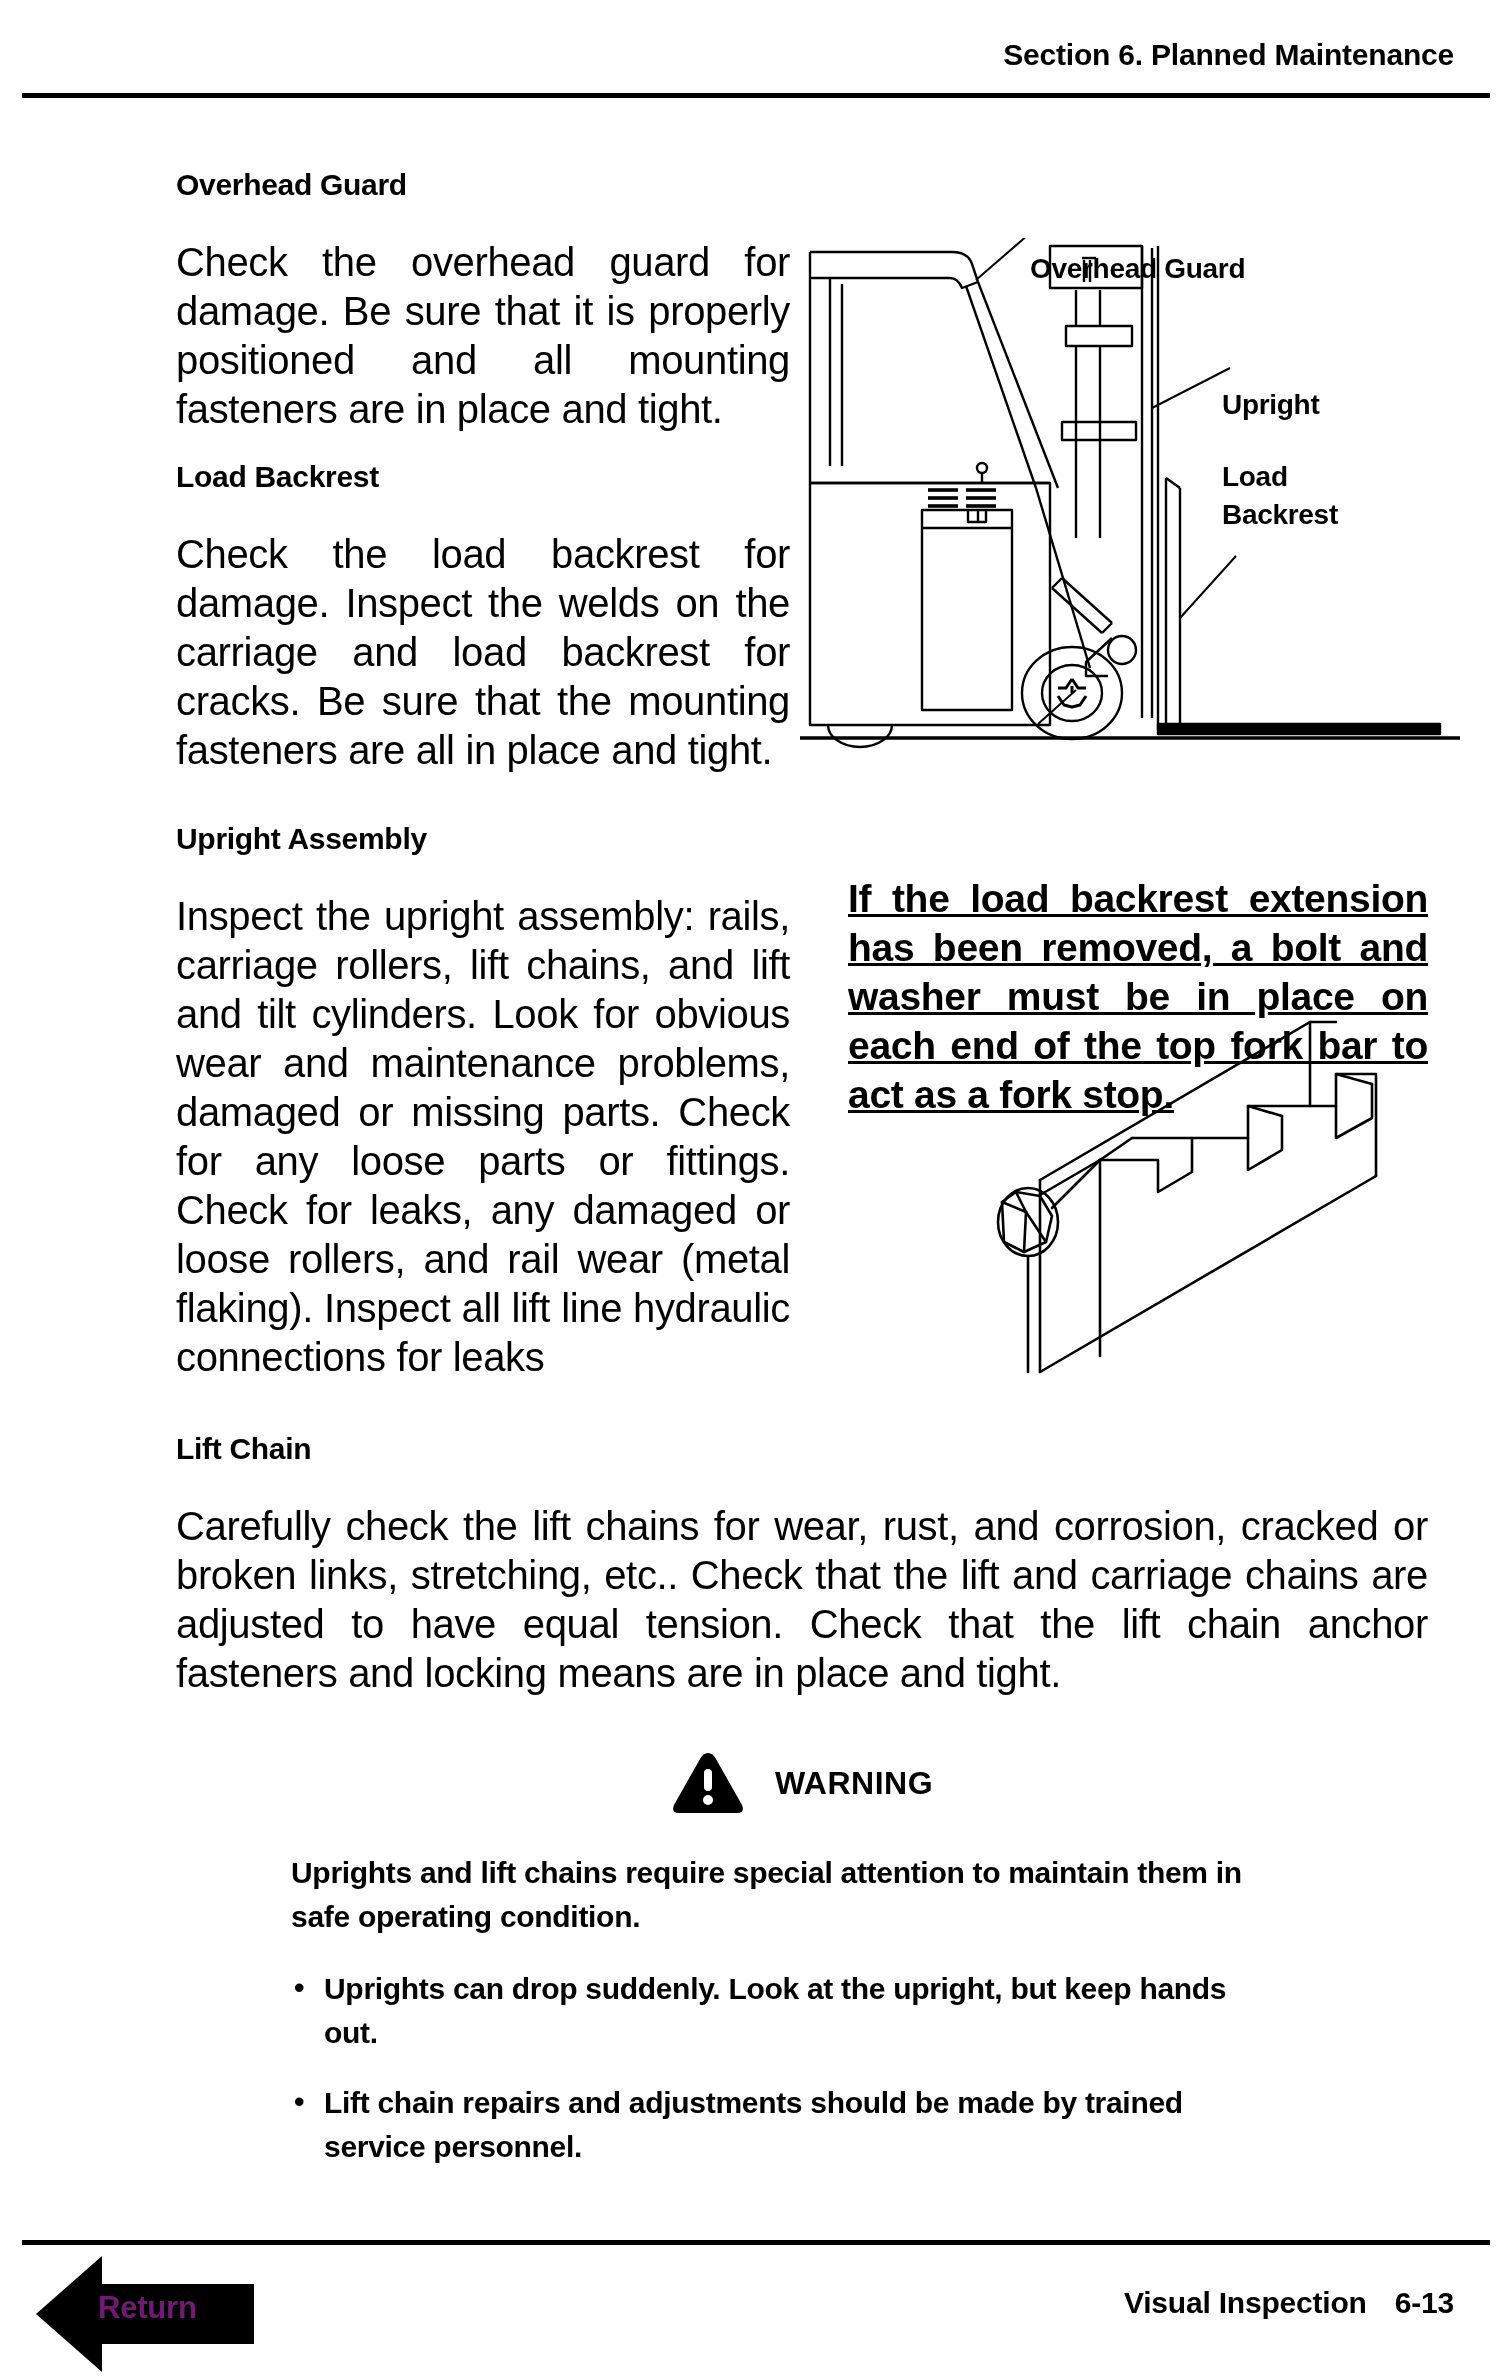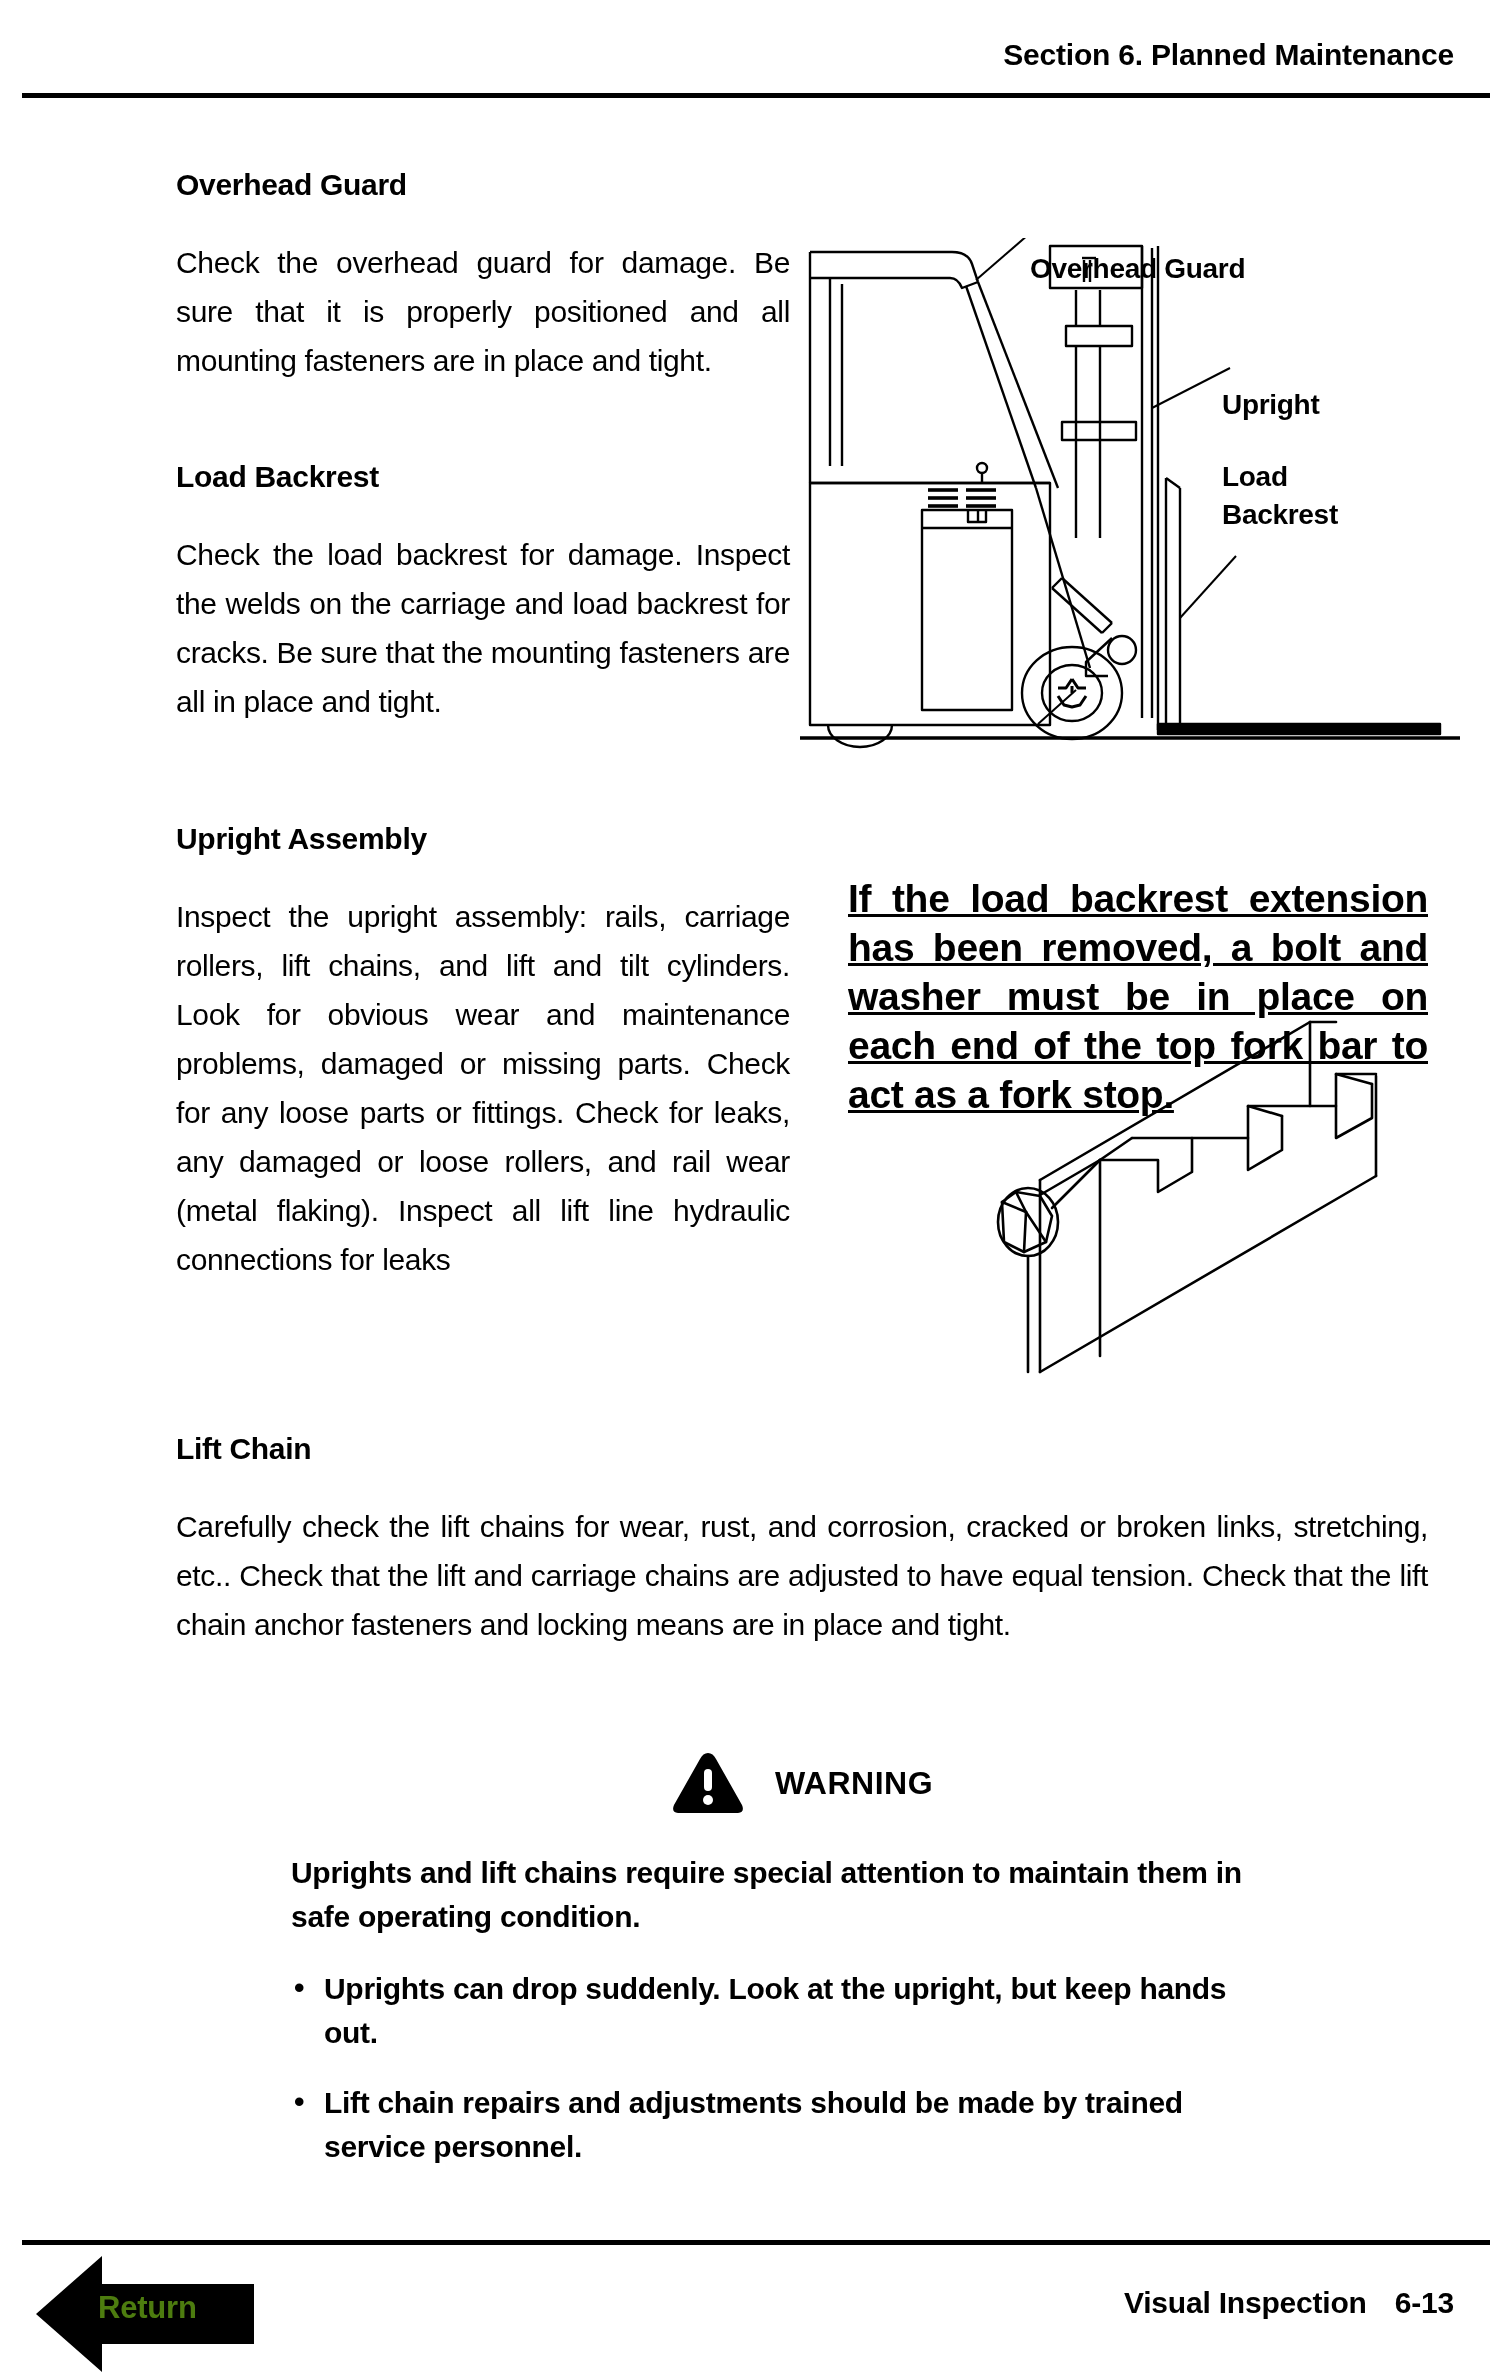--- a/index.html
+++ b/index.html
@@ -57,7 +57,7 @@
   }
   .para {
     position: absolute;
-    font-size: 30px;
+    font-size: 40px;
     line-height: 49px;
     text-align: justify;
     text-justify: inter-word;

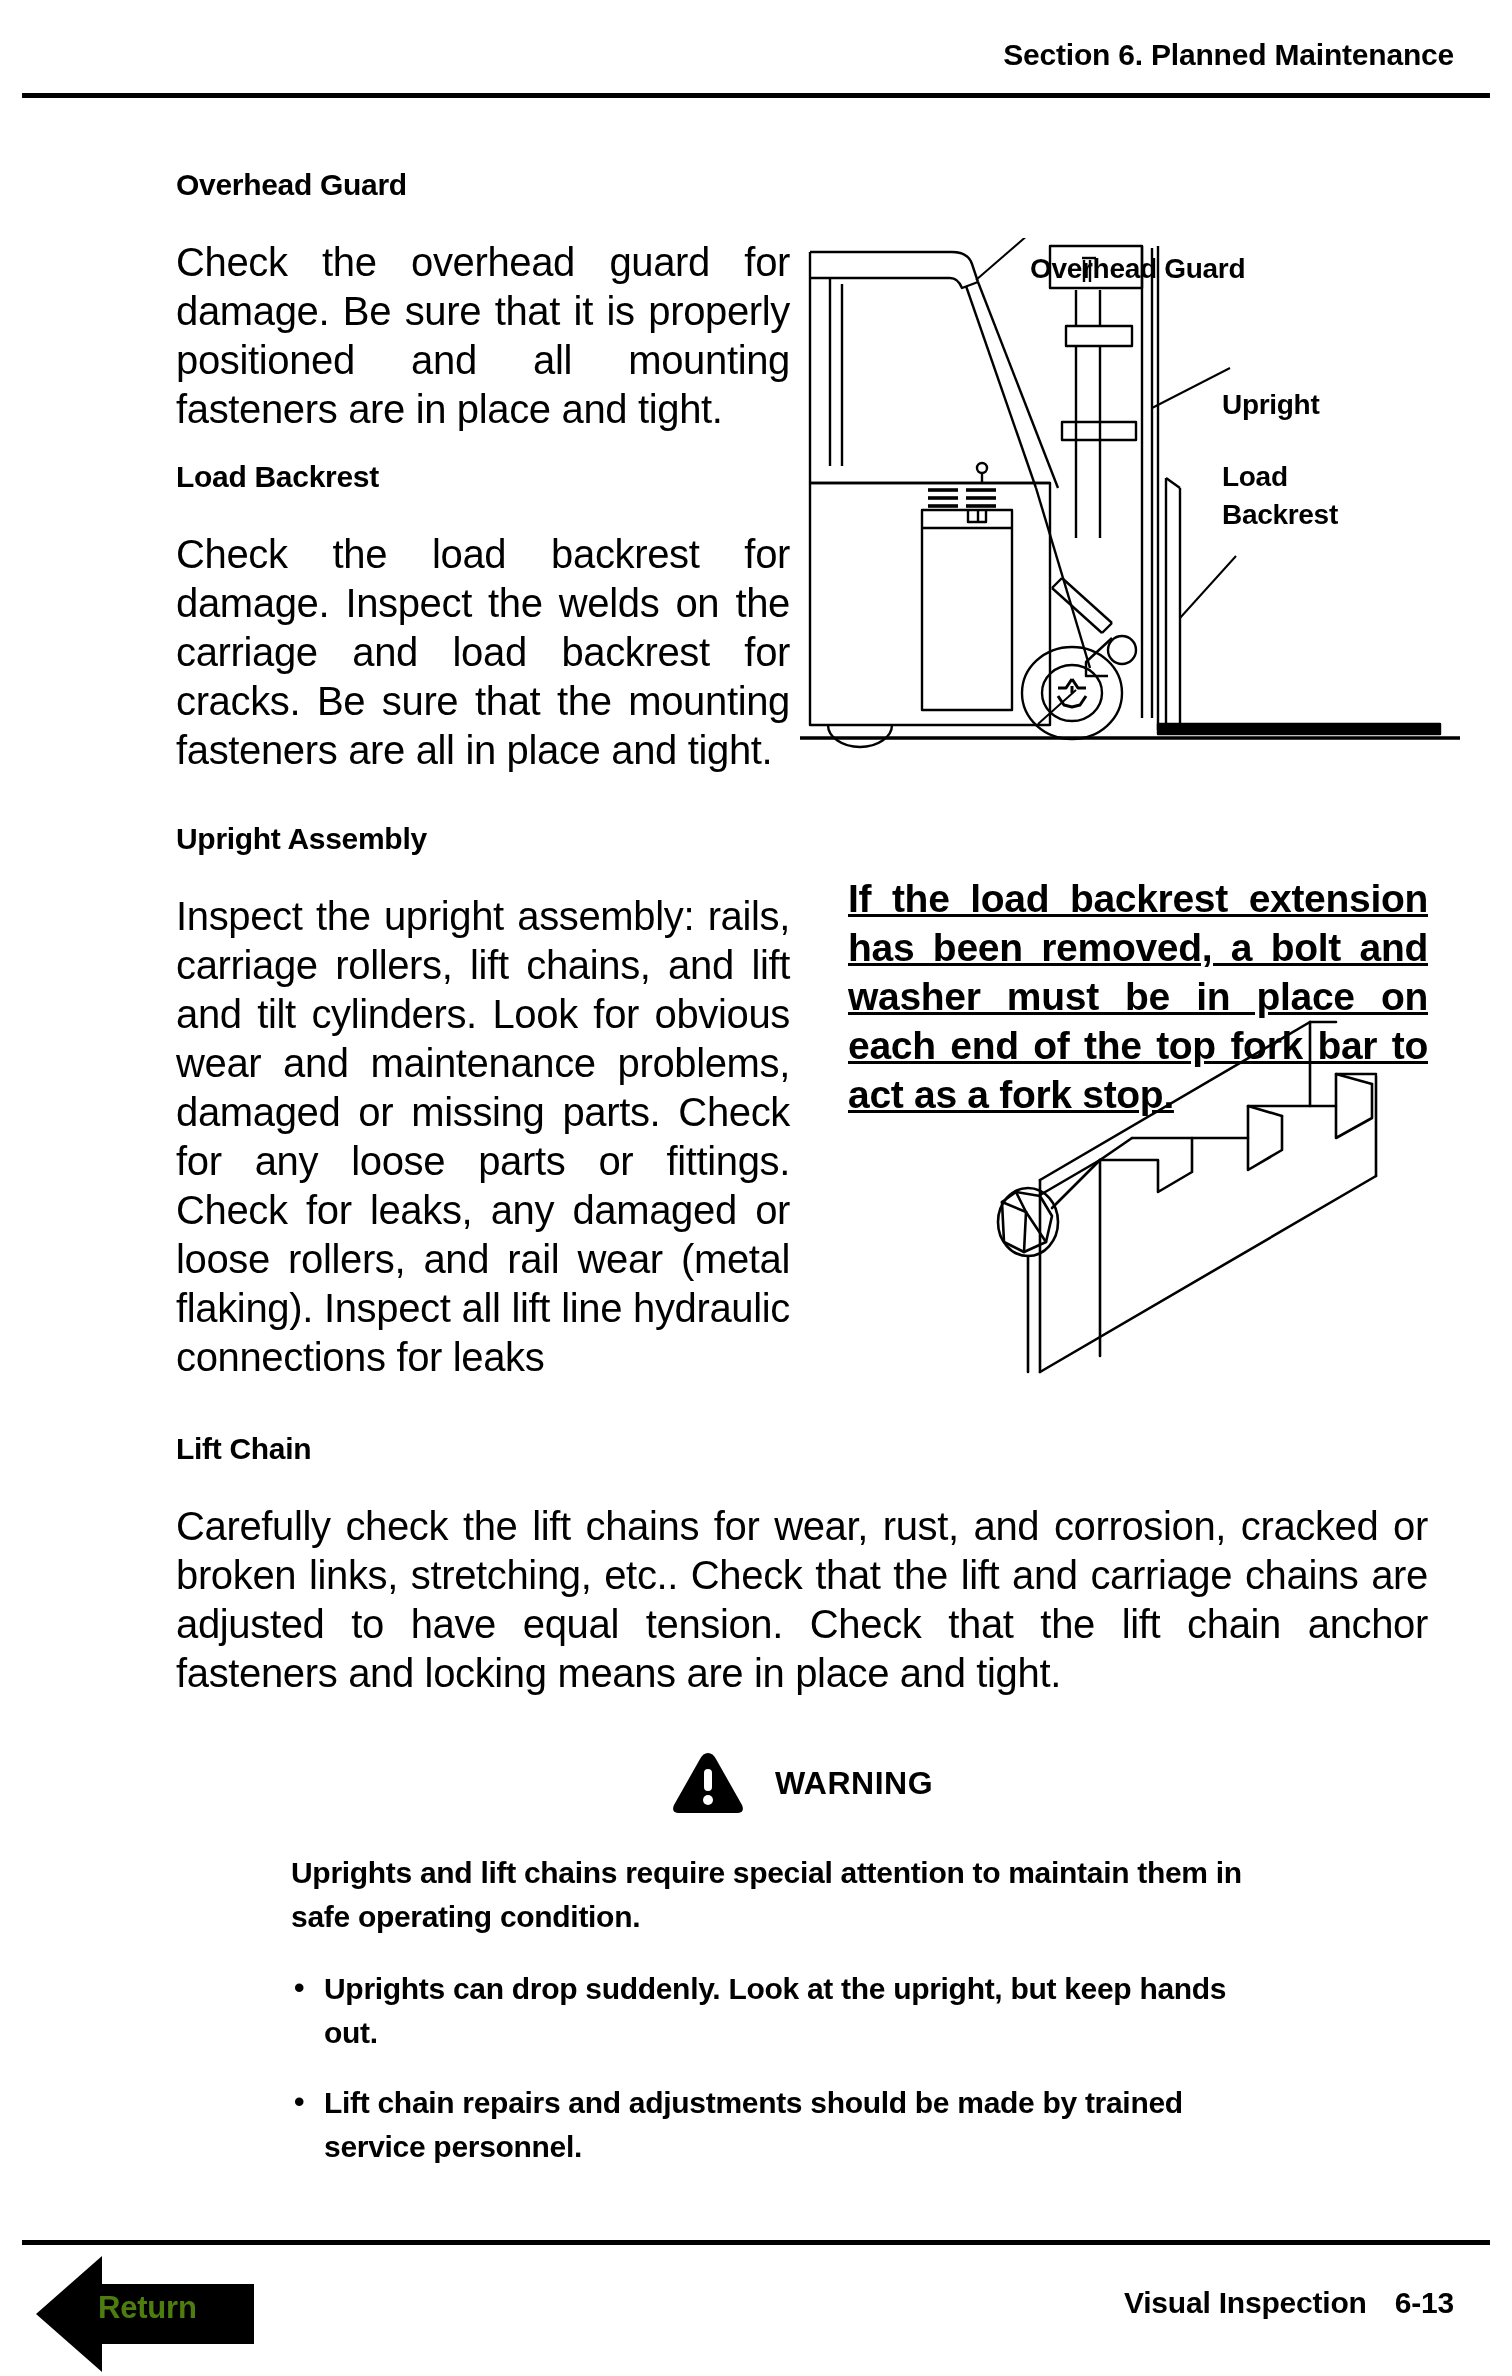--- a/index.html
+++ b/index.html
@@ -195,7 +195,7 @@
     top: 2290px;
     font-size: 31px;
     font-weight: bold;
-    color: #4d7c0f;
+    color: #701a75;
     letter-spacing: -0.2px;
   }
   .footer-right {

